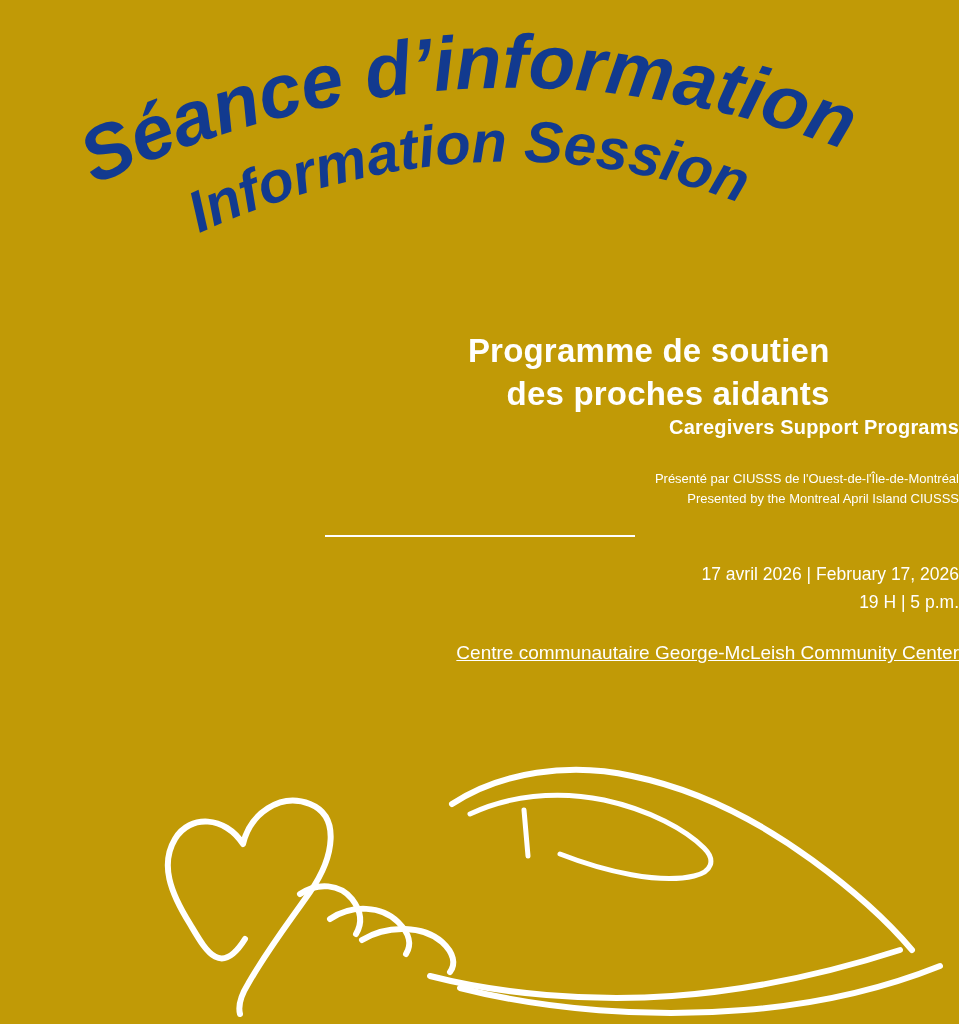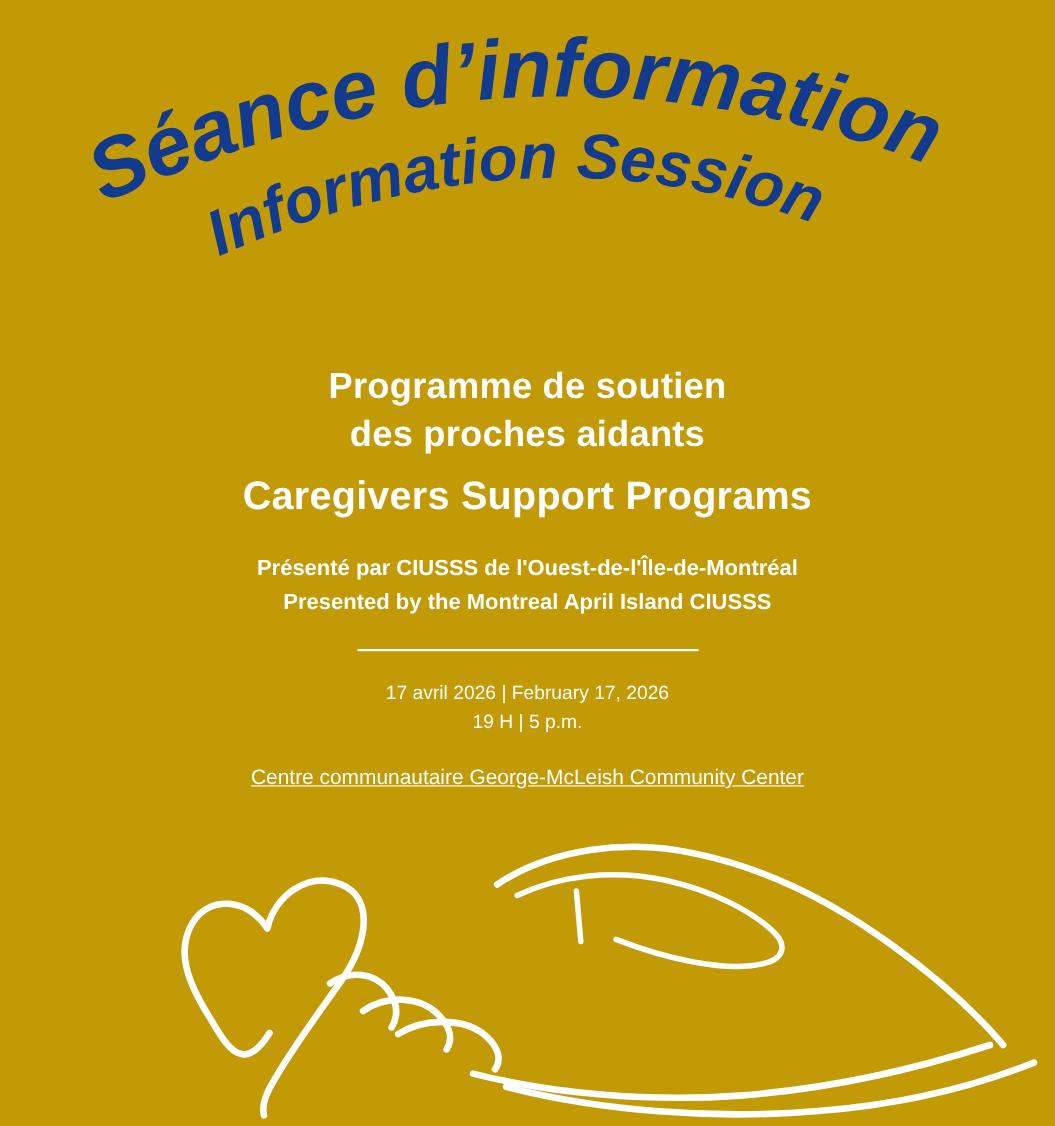--- a/index.html
+++ b/index.html
@@ -56,7 +56,7 @@
     top: 330px;
     left: 0;
     width: 959px;
-    text-align: center;
+    text-align: right;
     color: #ffffff;
   }
   .prog-title {

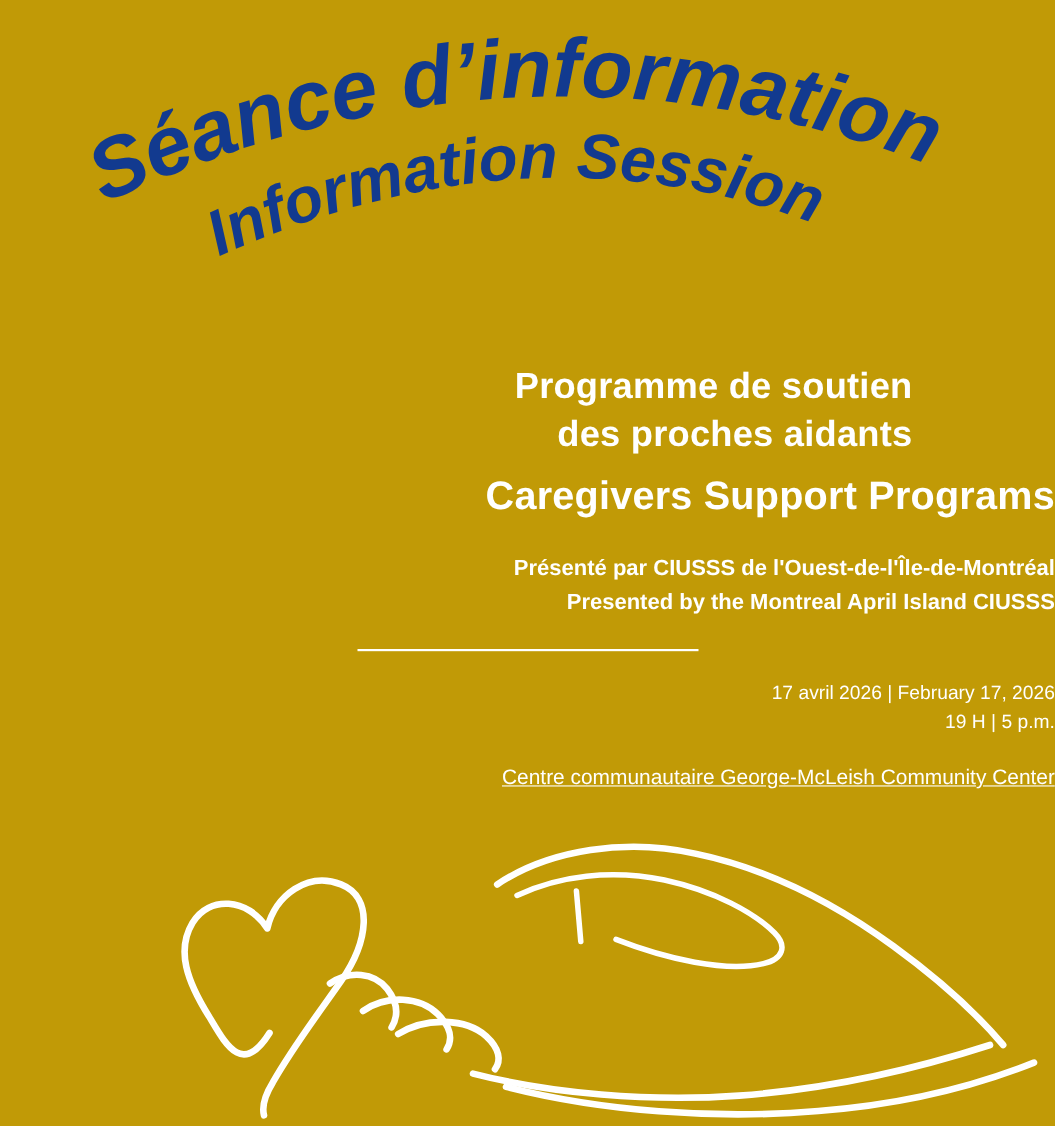--- a/index.html
+++ b/index.html
@@ -68,9 +68,8 @@
     width: 700px;
   }
   .prog-title-en {
-    font-size: 36px;
-    font-weight: bold;
-    margin-top: 14px;
+    font-size: 20px;
+    font-weight: bold;
     letter-spacing: 0.2px;
   }
   .presented {

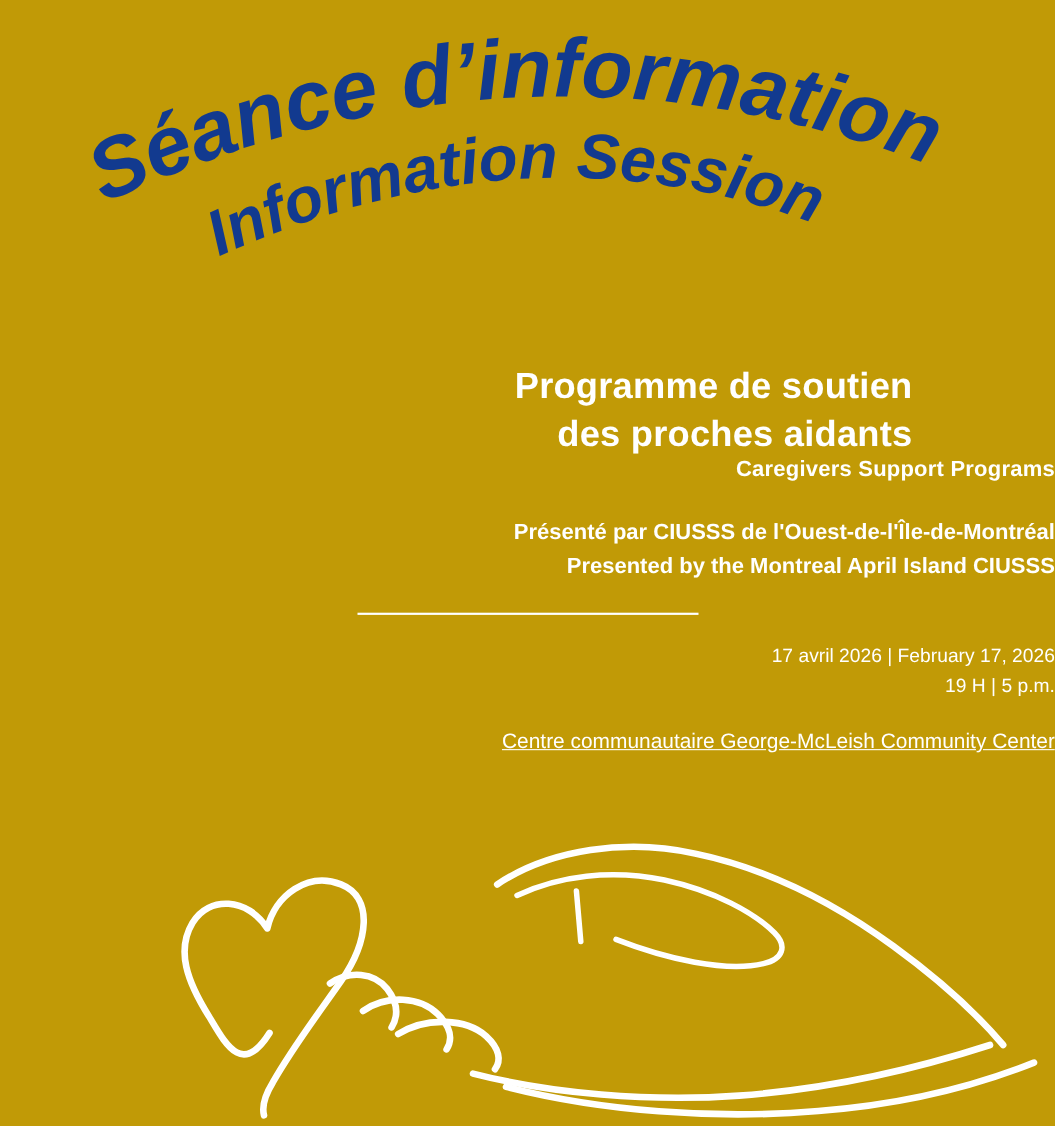--- a/index.html
+++ b/index.html
@@ -74,9 +74,9 @@
   }
   .presented {
     margin-top: 30px;
-    font-size: 20px;
+    font-size: 13px;
     line-height: 1.55;
-    font-weight: 700;
+    font-weight: 400;
   }
   .divider {
     width: 310px;

